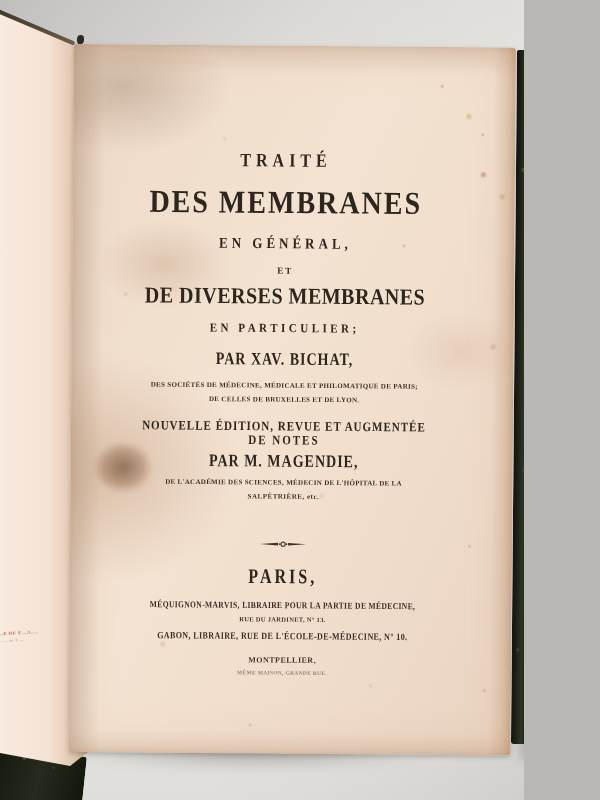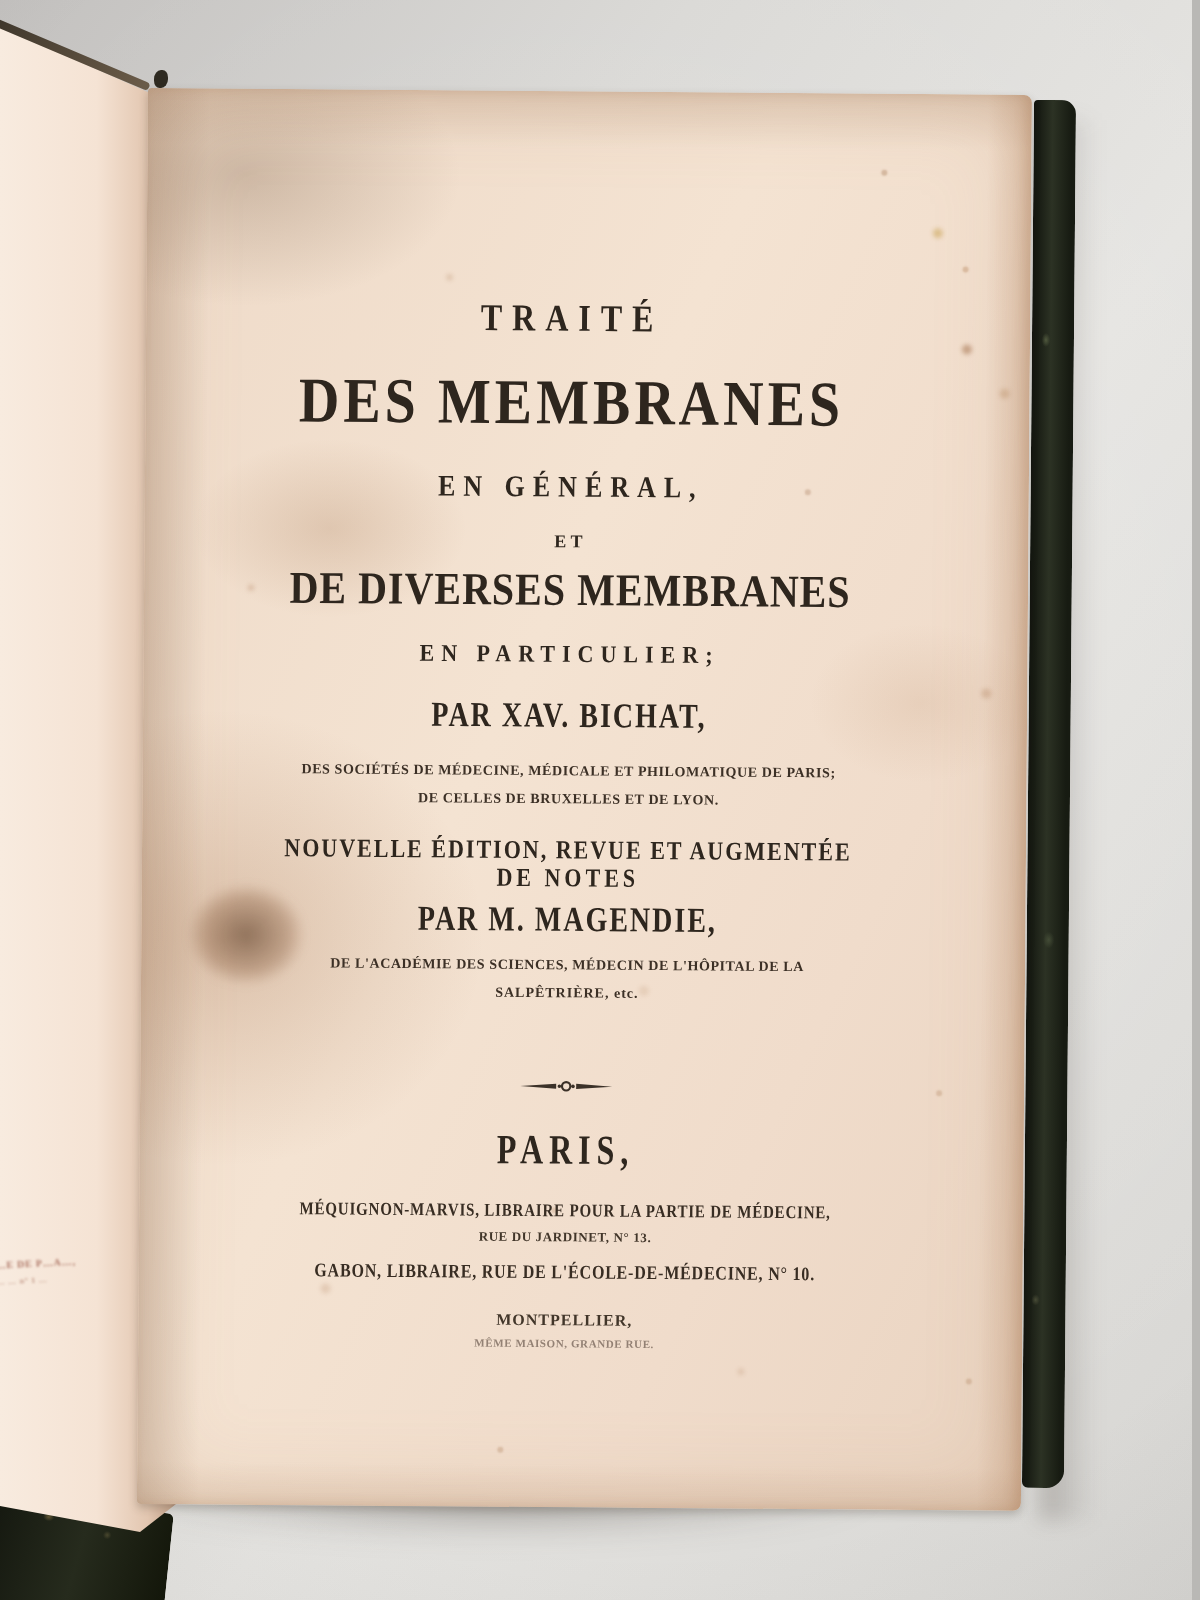--- a/index.html
+++ b/index.html
@@ -4,7 +4,7 @@
 <style>
   html,body{margin:0;padding:0;background:#b9b8b5;}
   .scene{
-    position:relative;width:596px;height:800px;overflow:hidden;
+    position:relative;width:524px;height:800px;overflow:hidden;
     font-family:"Liberation Serif","DejaVu Serif",serif;
     background:
       radial-gradient(130% 100% at 55% 42%, rgba(255,255,255,0.22), rgba(0,0,0,0) 55%, rgba(40,38,35,0.14) 100%),

